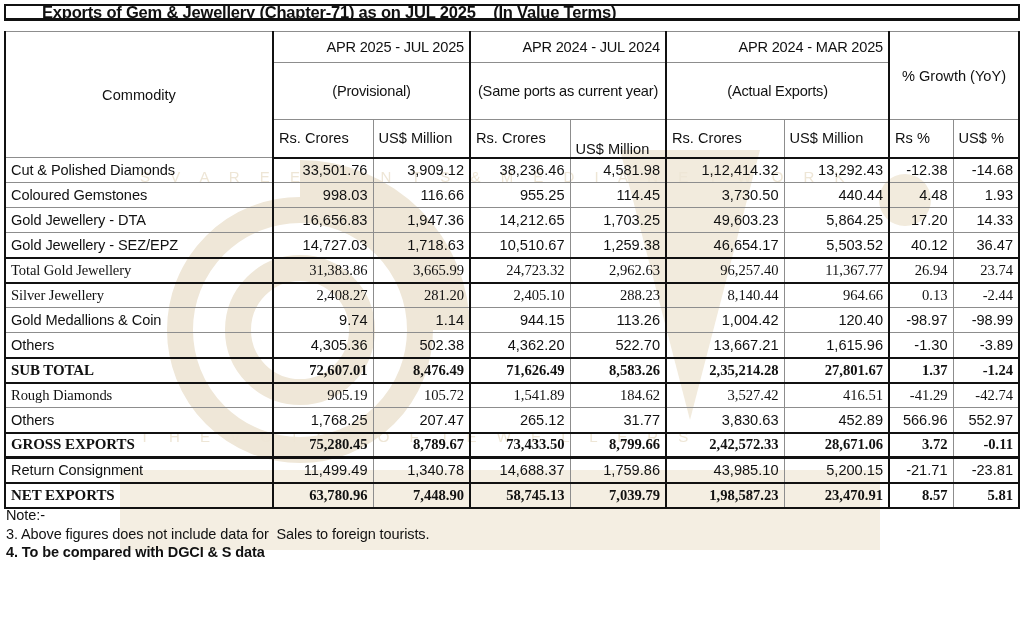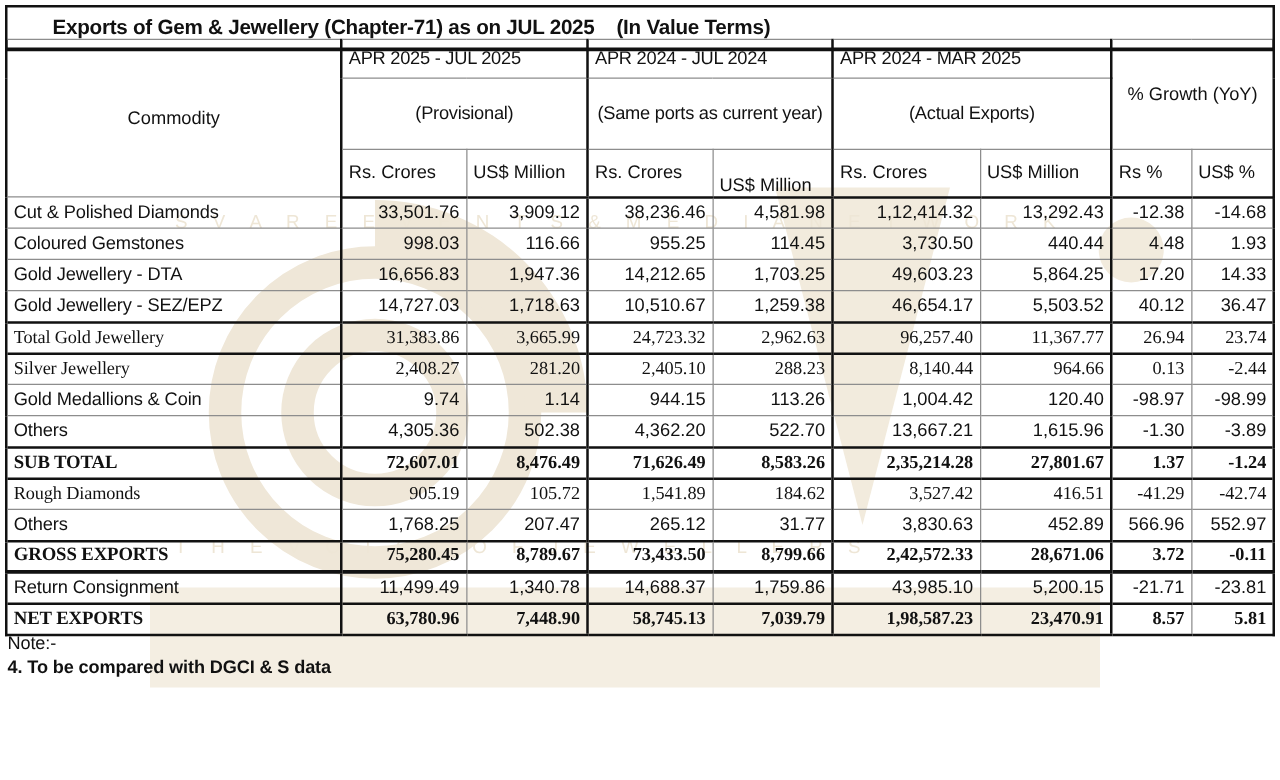--- a/index.html
+++ b/index.html
@@ -40,7 +40,7 @@
     left: 4px;
     top: 4px;
     width: 1016px;
-    height: 37px;
+    height: 17px;
     border-top: 2px solid #111;
     border-left: 2px solid #111;
     border-right: 2px solid #111;

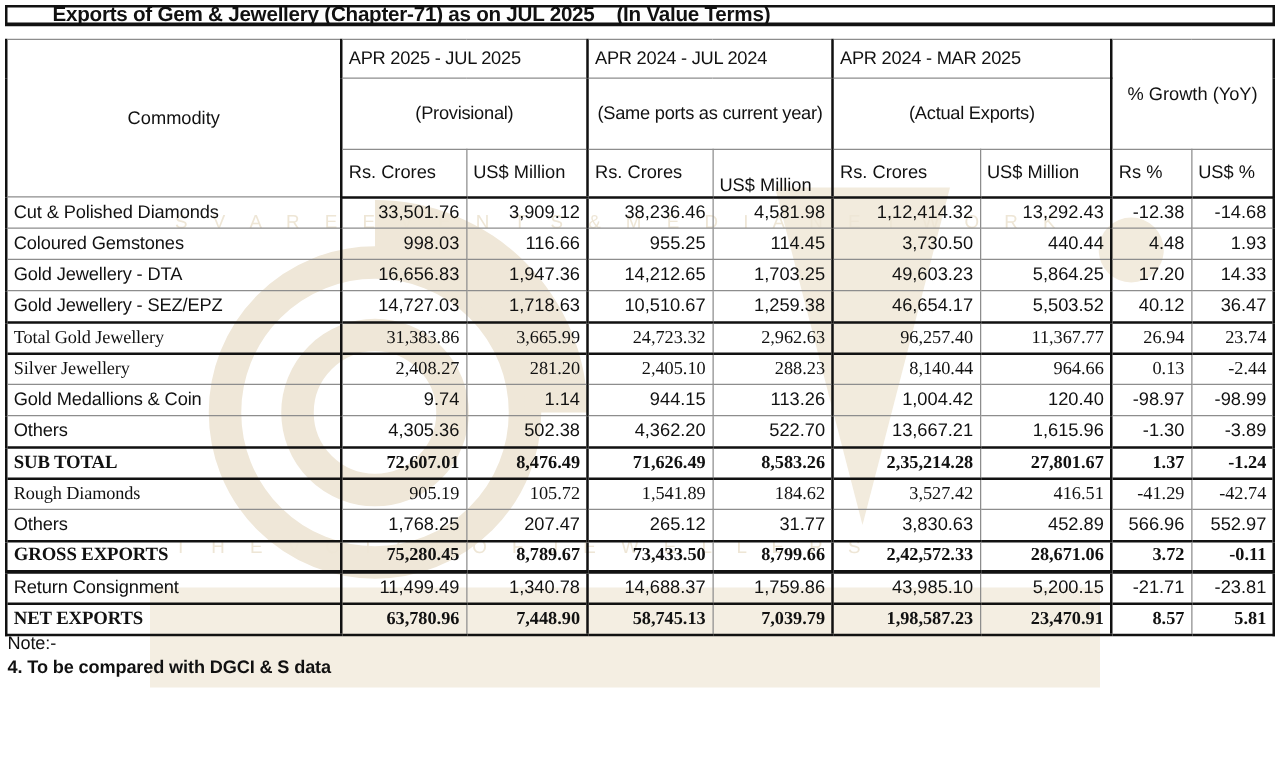--- a/index.html
+++ b/index.html
@@ -89,7 +89,7 @@
 
   
   th.hgroup {
-    text-align: left;
+    text-align: right;
     font-weight: bold;
     font-size: 15px;
     letter-spacing: -0.2px;

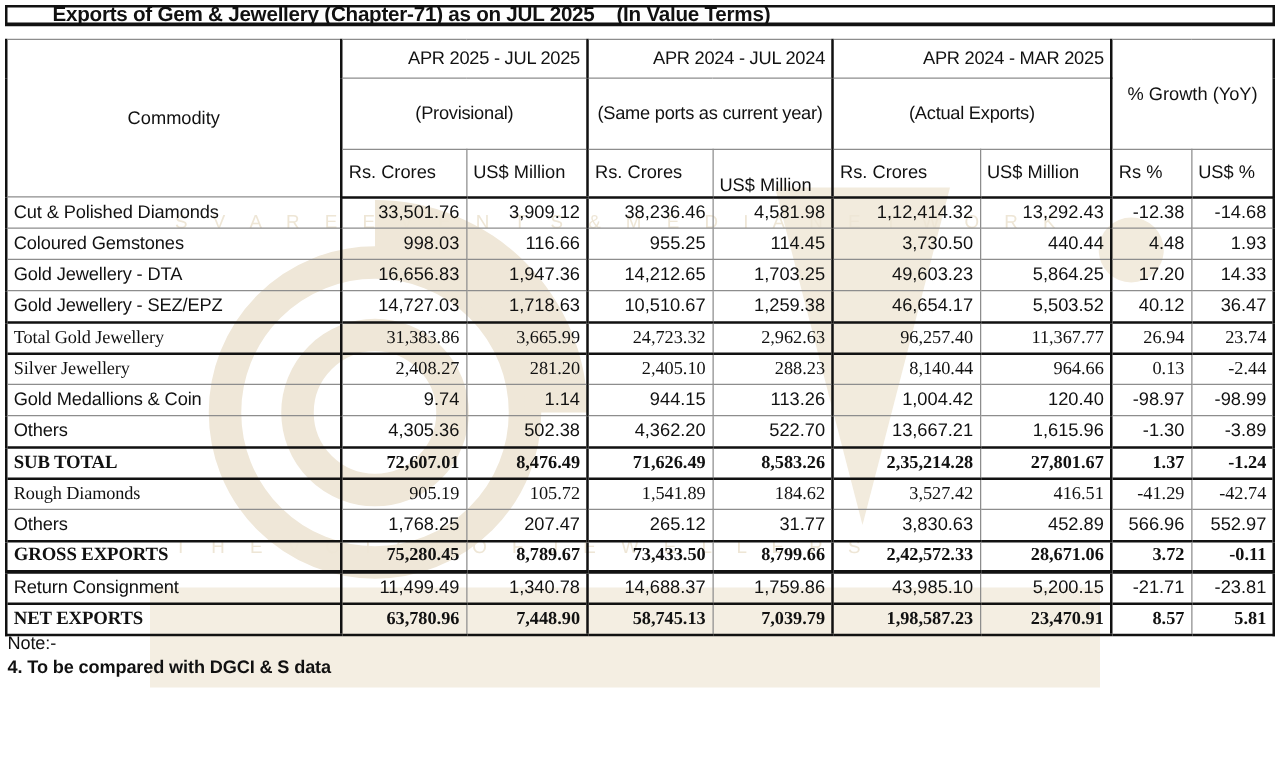--- a/index.html
+++ b/index.html
@@ -383,6 +383,7 @@
 
   <div class="notes" id="notes">
       <div class="">Note:-</div>
+      <div class="">3. Above figures does not include data for  Sales to foreign tourists.</div>
       <div class="bold">4. To be compared with DGCI &amp; S data</div>
     </div>
 

